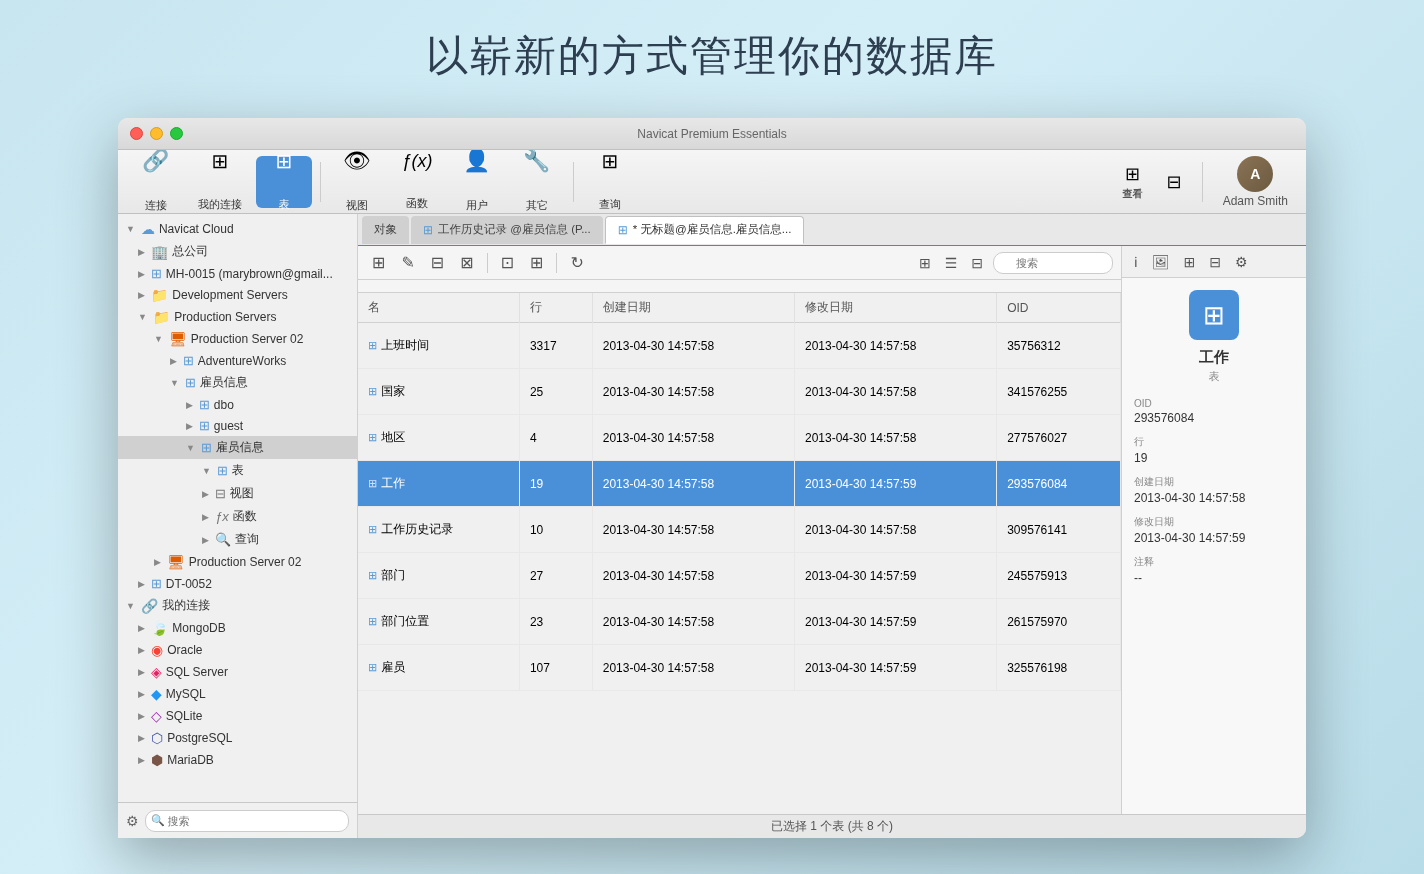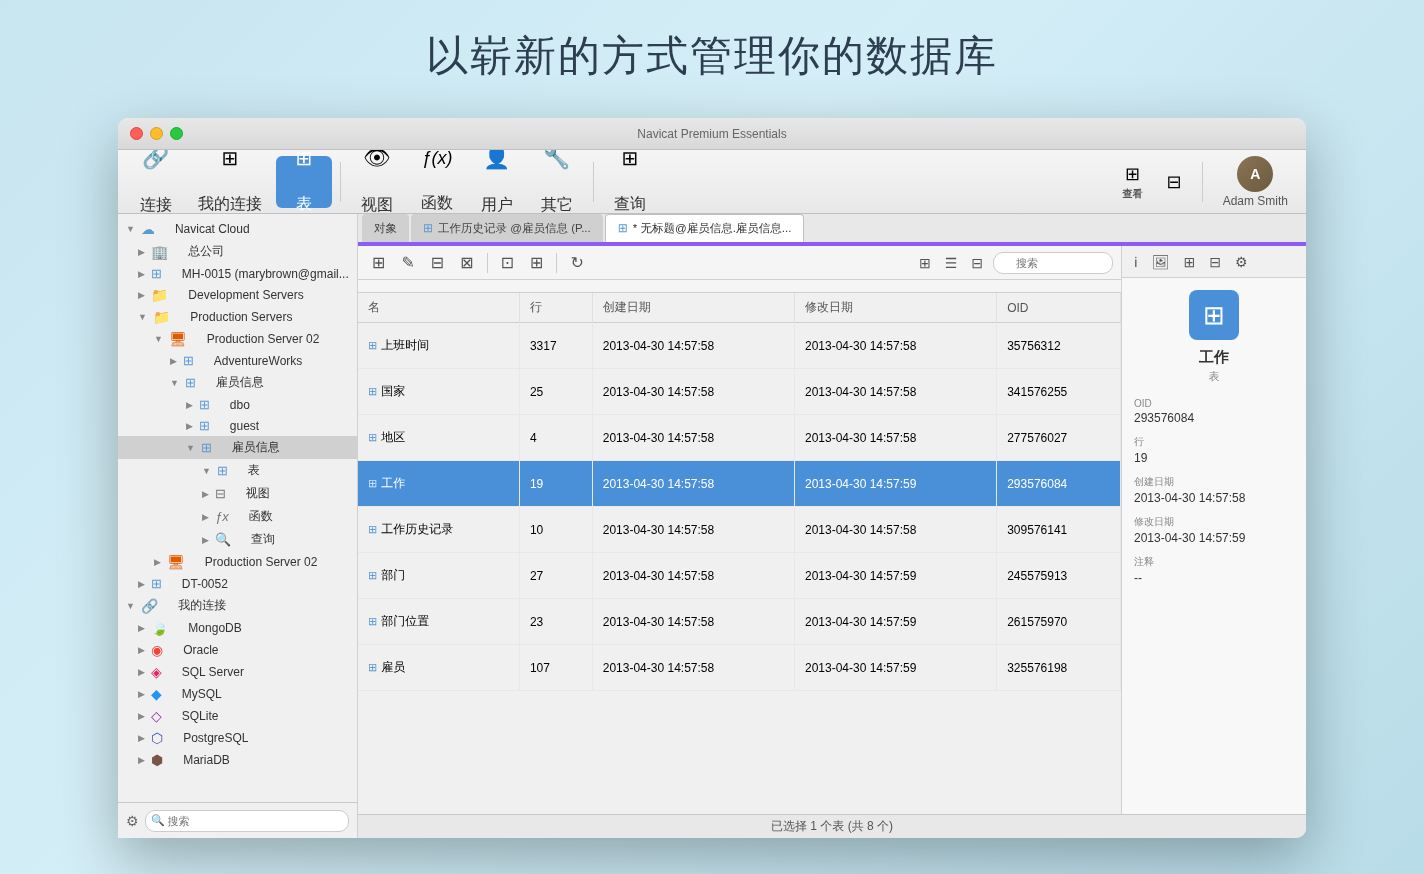--- a/index.html
+++ b/index.html
@@ -95,7 +95,7 @@
       line-height: 1;
     }
     .toolbar-label {
-      font-size: 16px;
+      font-size: 11px;
       color: #333;
       white-space: nowrap;
       margin-top: 24px;

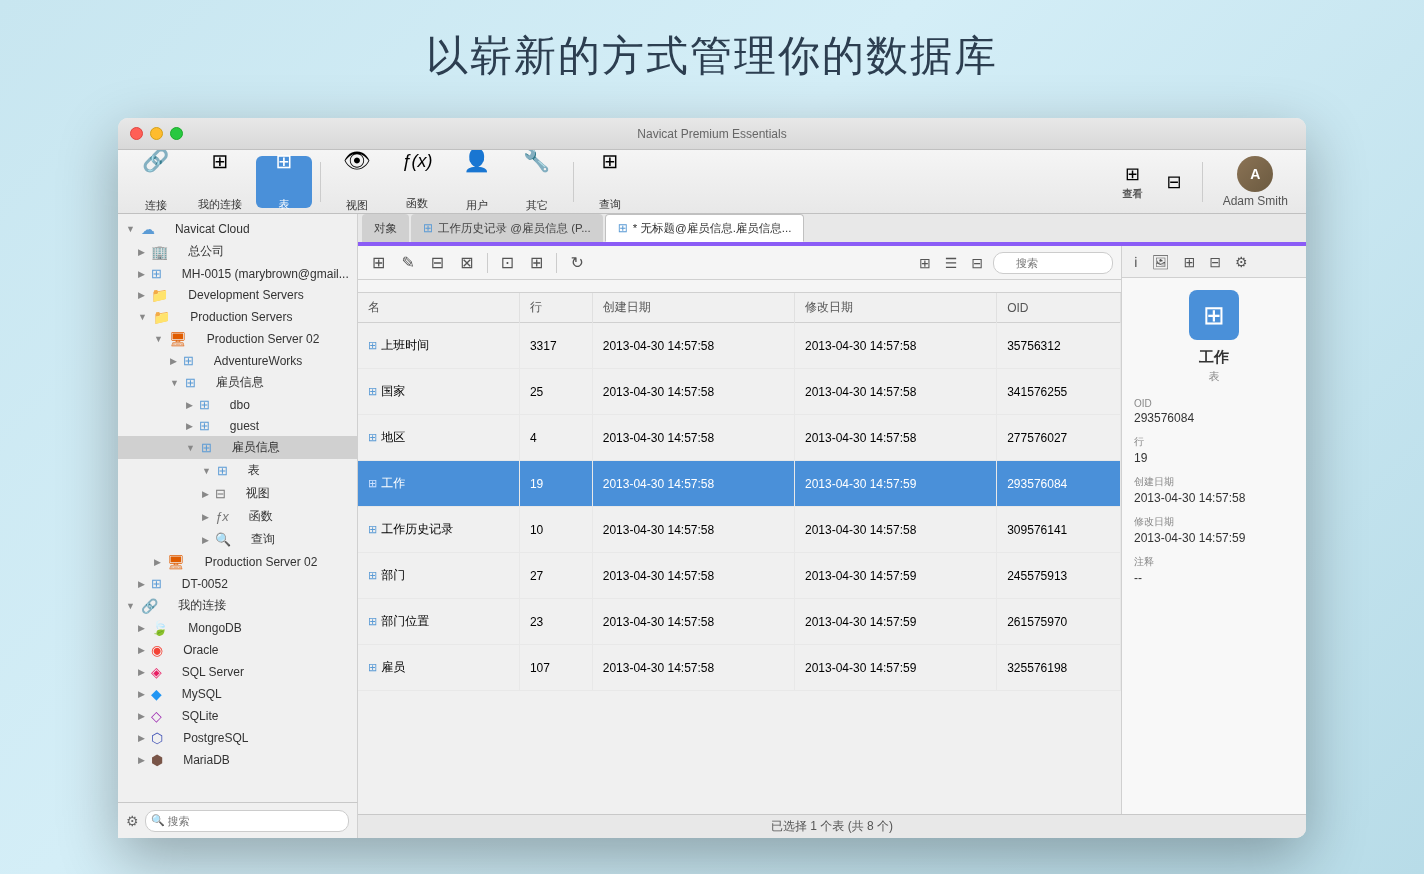--- a/index.html
+++ b/index.html
@@ -160,7 +160,7 @@
     }
     .sidebar-item.selected { background: #d0d0d0; }
     .sidebar-icon { font-size: 14px; flex-shrink: 0; }
-    .sidebar-text { flex: 1; overflow: hidden; text-overflow: ellipsis; white-space: nowrap; margin-left: 16px; }
+    .sidebar-text { flex: 1; overflow: hidden; text-overflow: ellipsis; white-space: nowrap; }
     .chevron { font-size: 9px; color: #888; margin-right: 2px; }
     .indent-1 { padding-left: 20px; }
     .indent-2 { padding-left: 36px; }

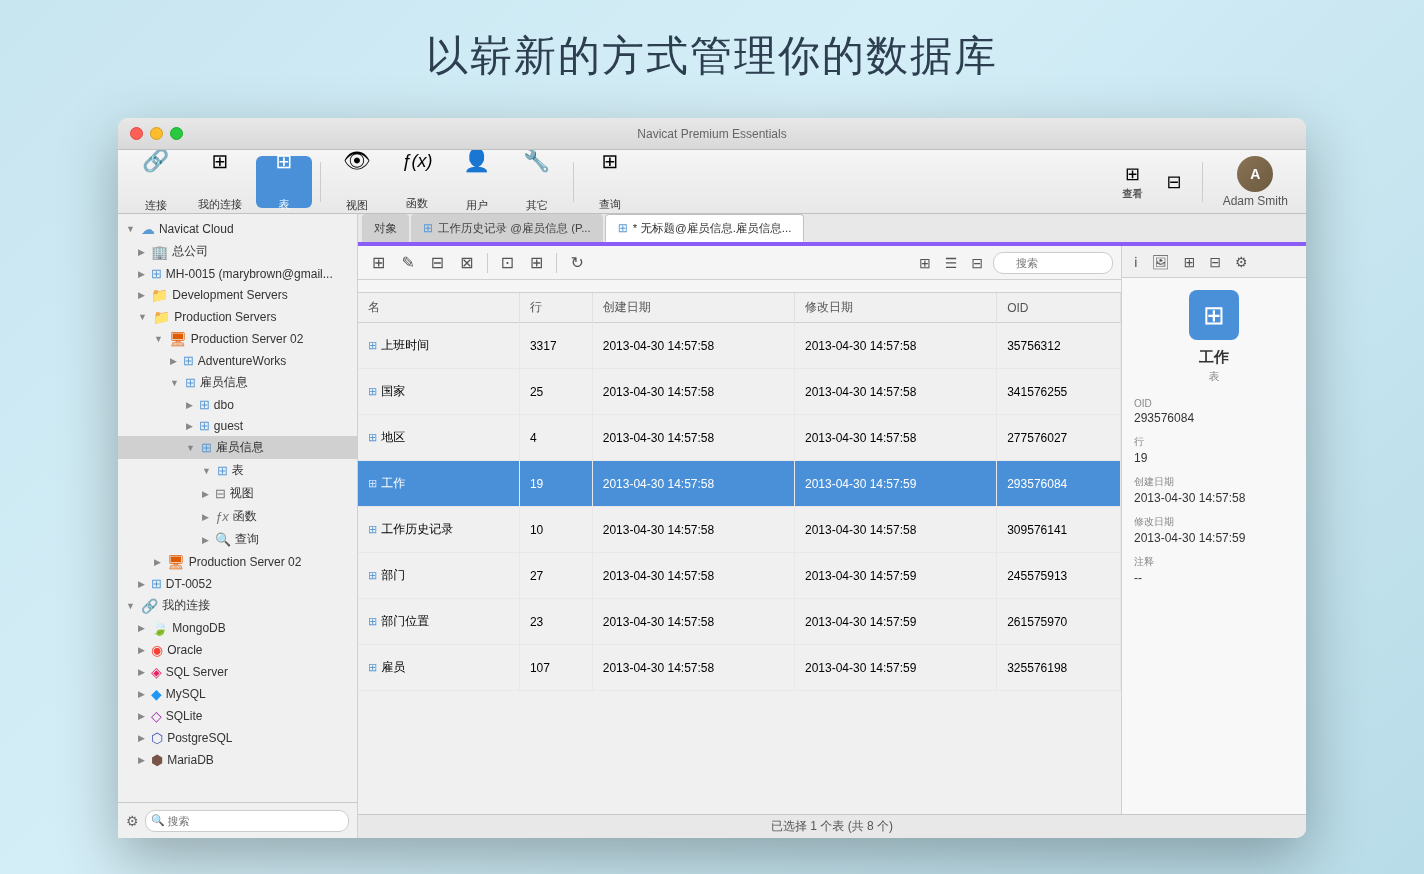--- a/index.html
+++ b/index.html
@@ -189,7 +189,7 @@
       display: flex;
       align-items: center;
       background: #e8e8e8;
-      border-bottom: 4px solid #8b5cf6;
+      border-bottom: 1px solid #8b5cf6;
       padding: 0 4px;
       height: 32px;
       gap: 2px;

